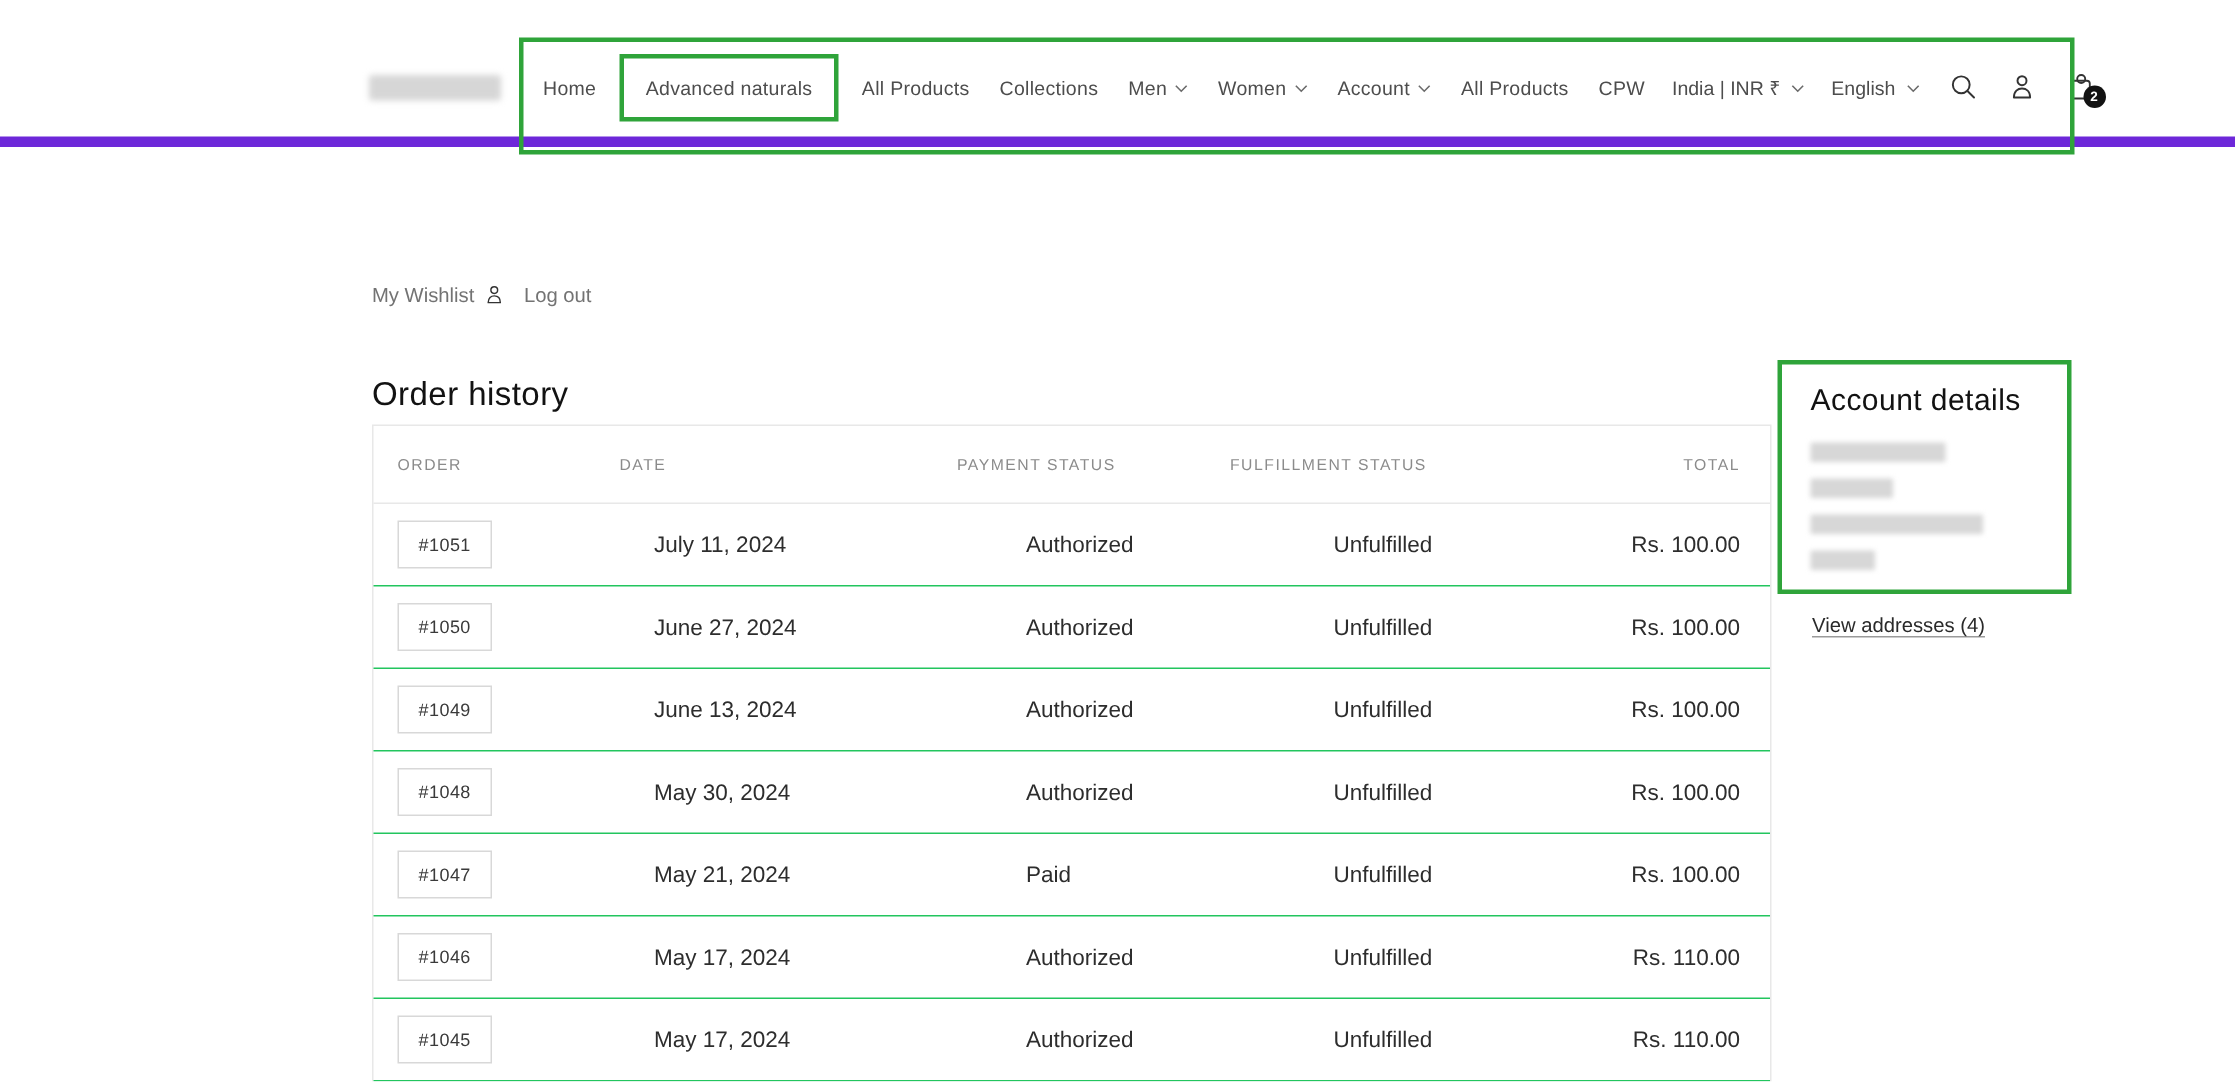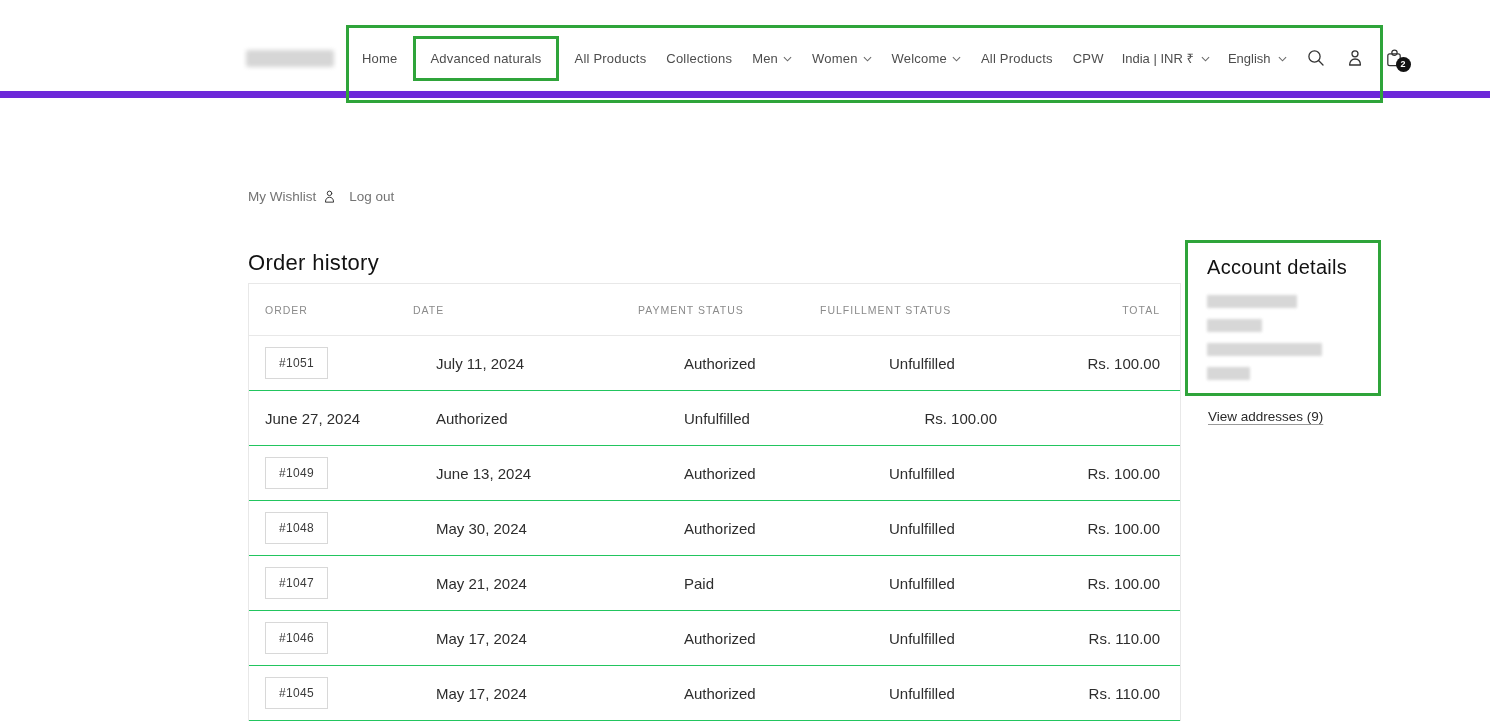--- a/index.html
+++ b/index.html
@@ -103,7 +103,7 @@
           </svg>
       </a>
       <a class="nav-item">
-        <span>Welcome</span>
+        <span>Account</span>
         <svg class="caret" width="9" height="6" viewBox="0 0 10 6">
             <path d="M1 1 L5 5 L9 1" fill="none" stroke="#6a6a6a" stroke-width="1.2"></path>
           </svg>

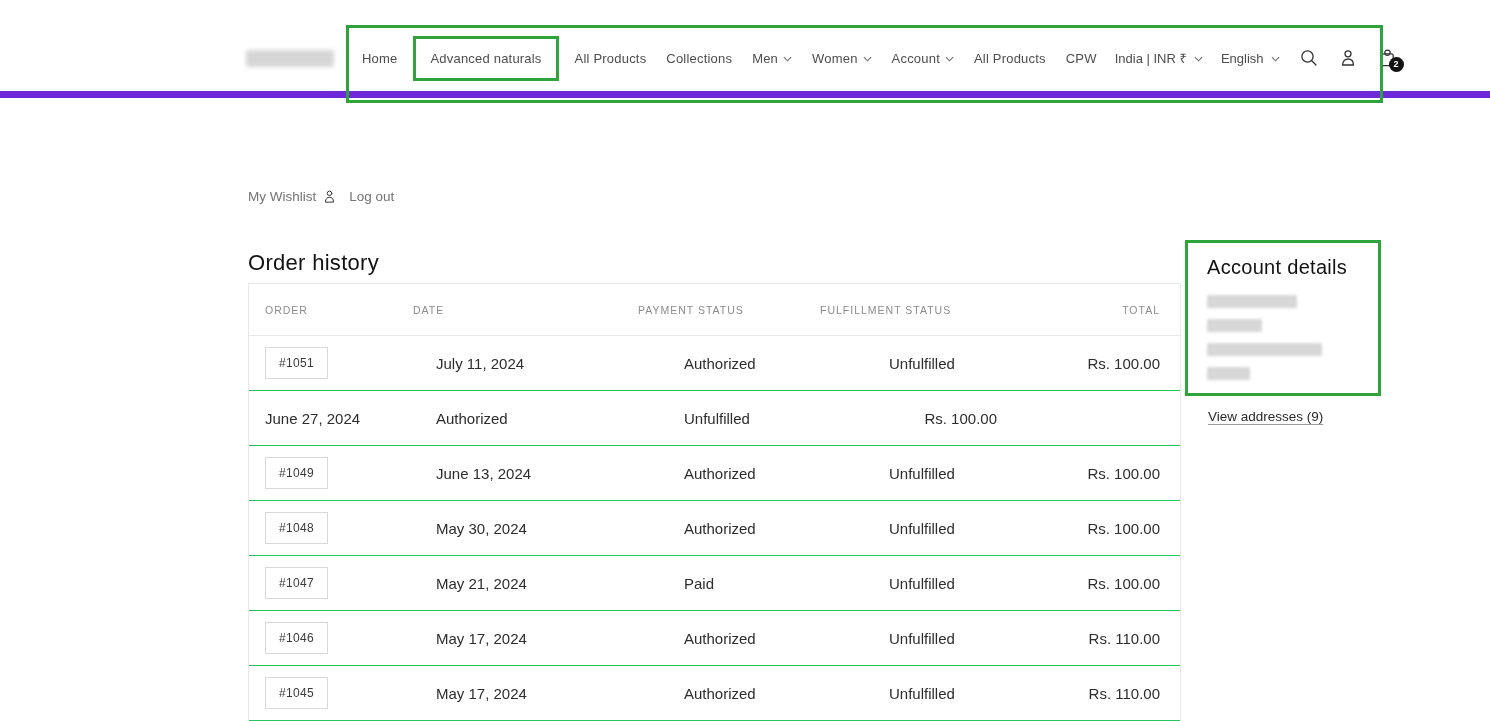--- a/index.html
+++ b/index.html
@@ -178,6 +178,7 @@
       <div class="cell-total">Rs. 100.00</div>
     </div>
     <div class="trow">
+      <div><a class="order-chip">#1050</a></div>
       <div>June 27, 2024</div>
       <div>Authorized</div>
       <div>Unfulfilled</div>

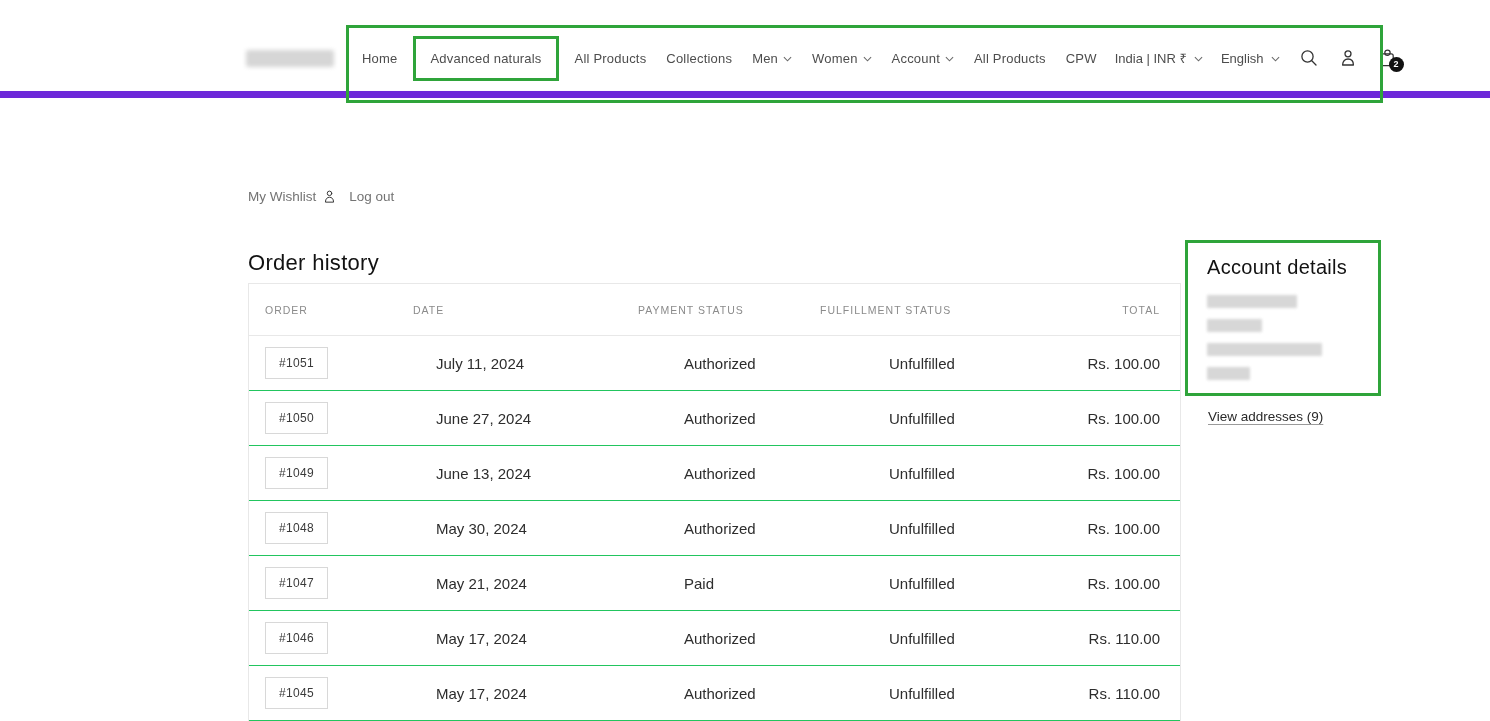--- a/index.html
+++ b/index.html
@@ -229,7 +229,7 @@
       <div class="redacted-line" style="width:115px"></div>
       <div class="redacted-line" style="width:43px"></div>
     </div>
-    <a class="view-addresses">View addresses (9)</a>
+    <a class="view-addresses">View addresses (4)</a>
   </aside>
 
 </div>

